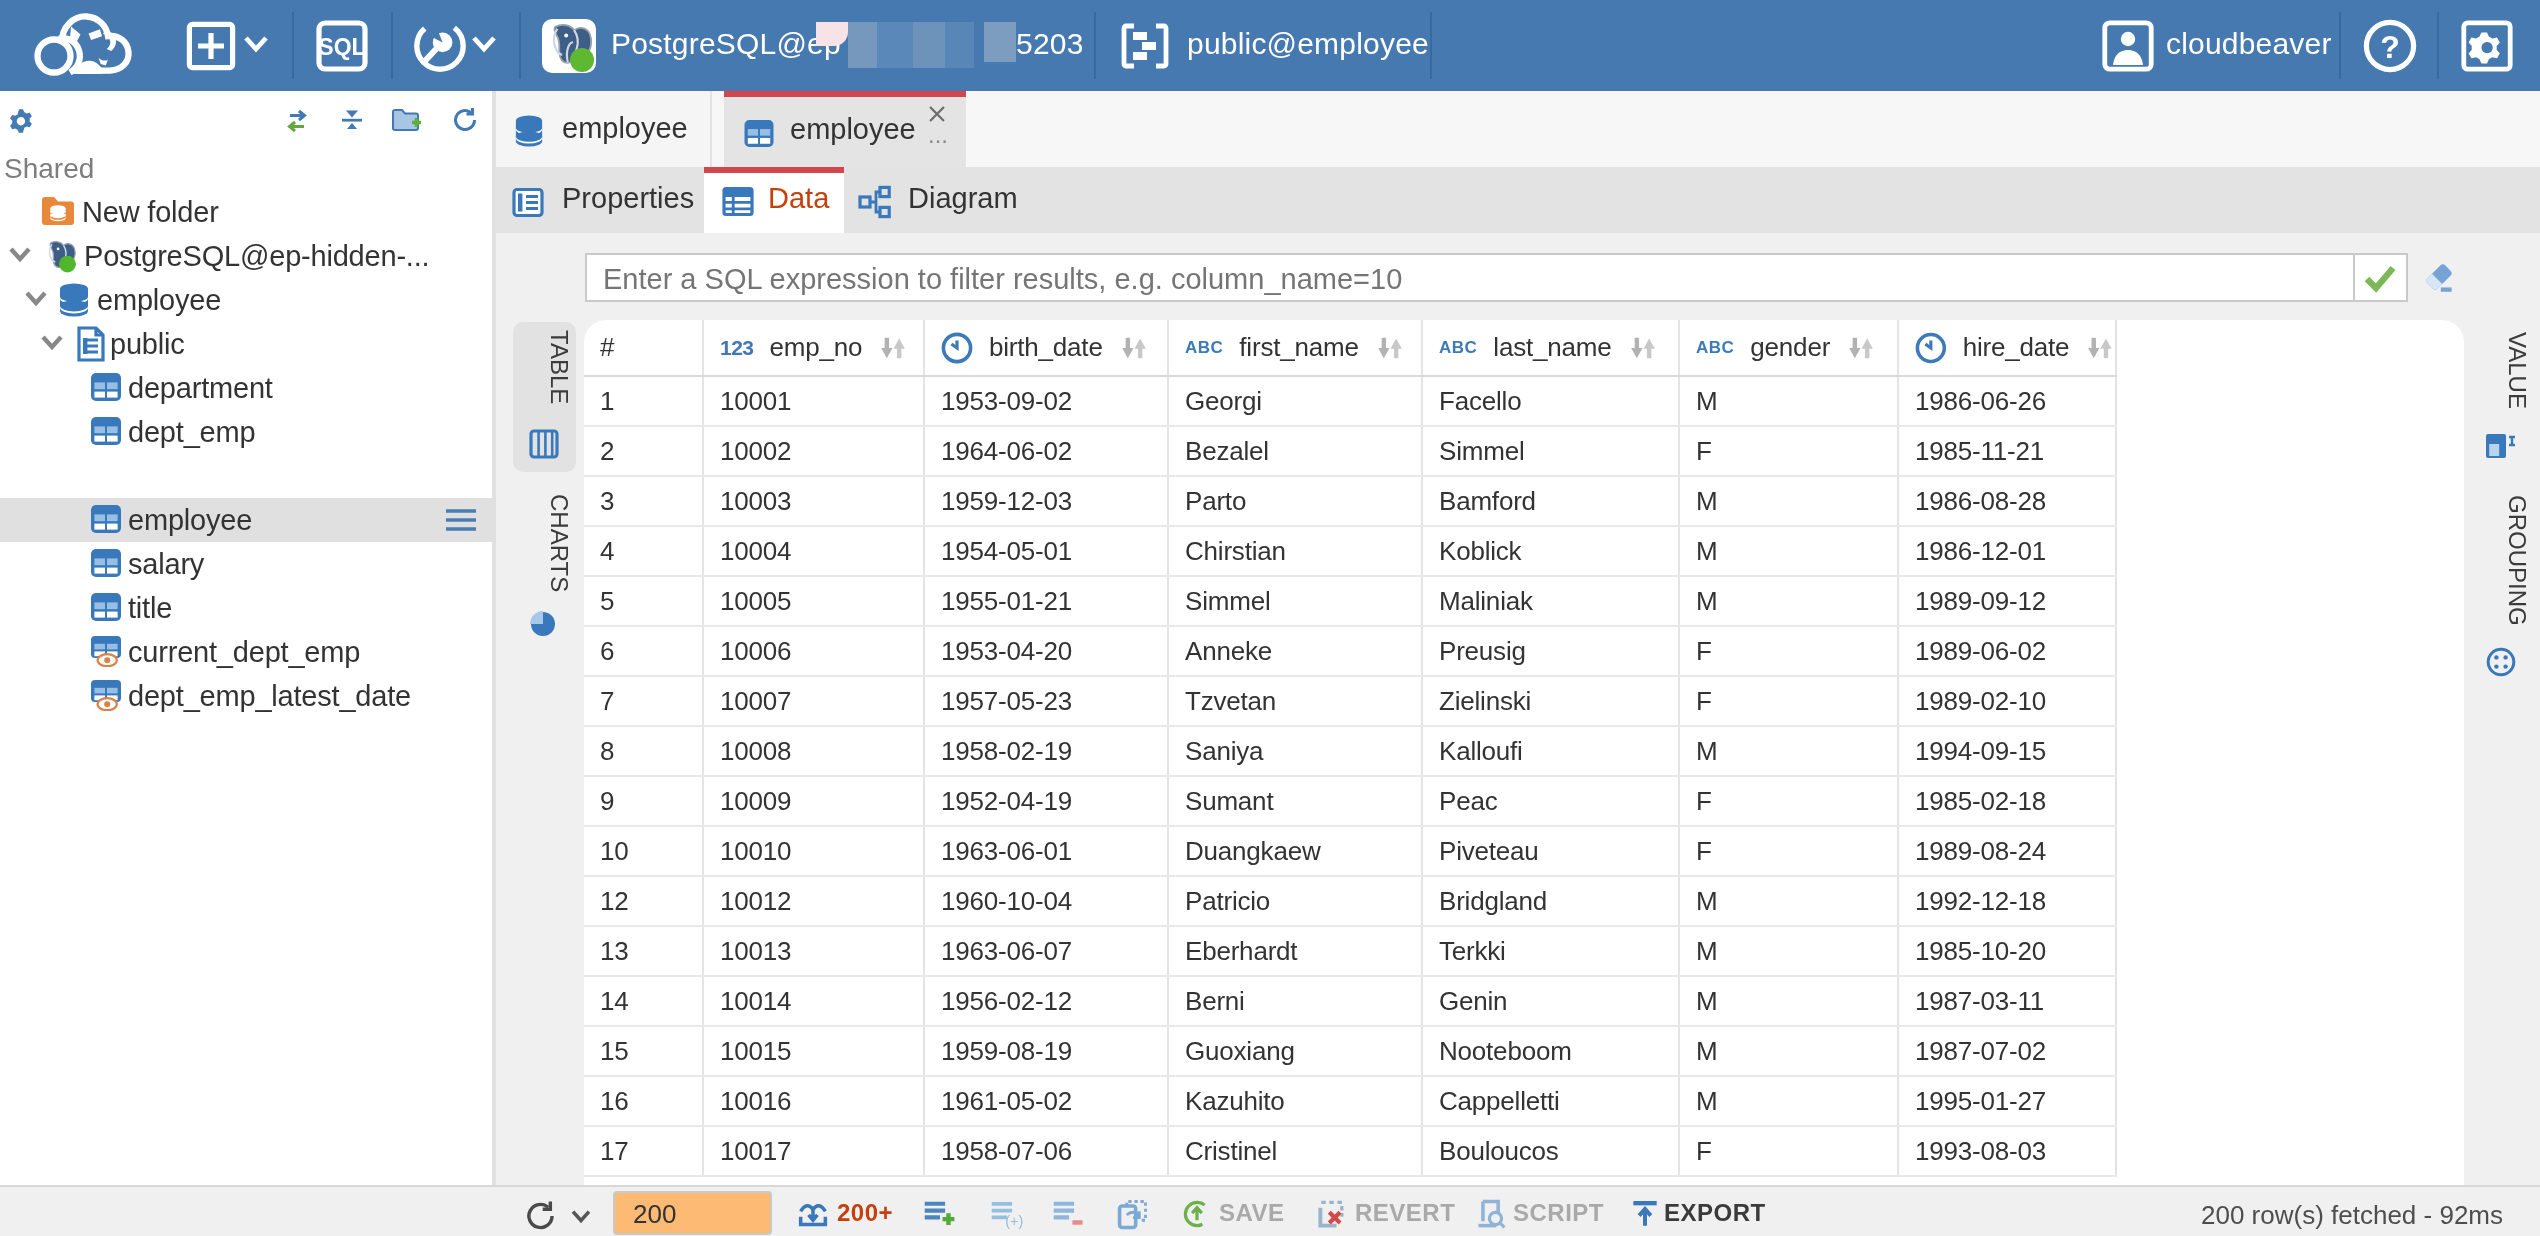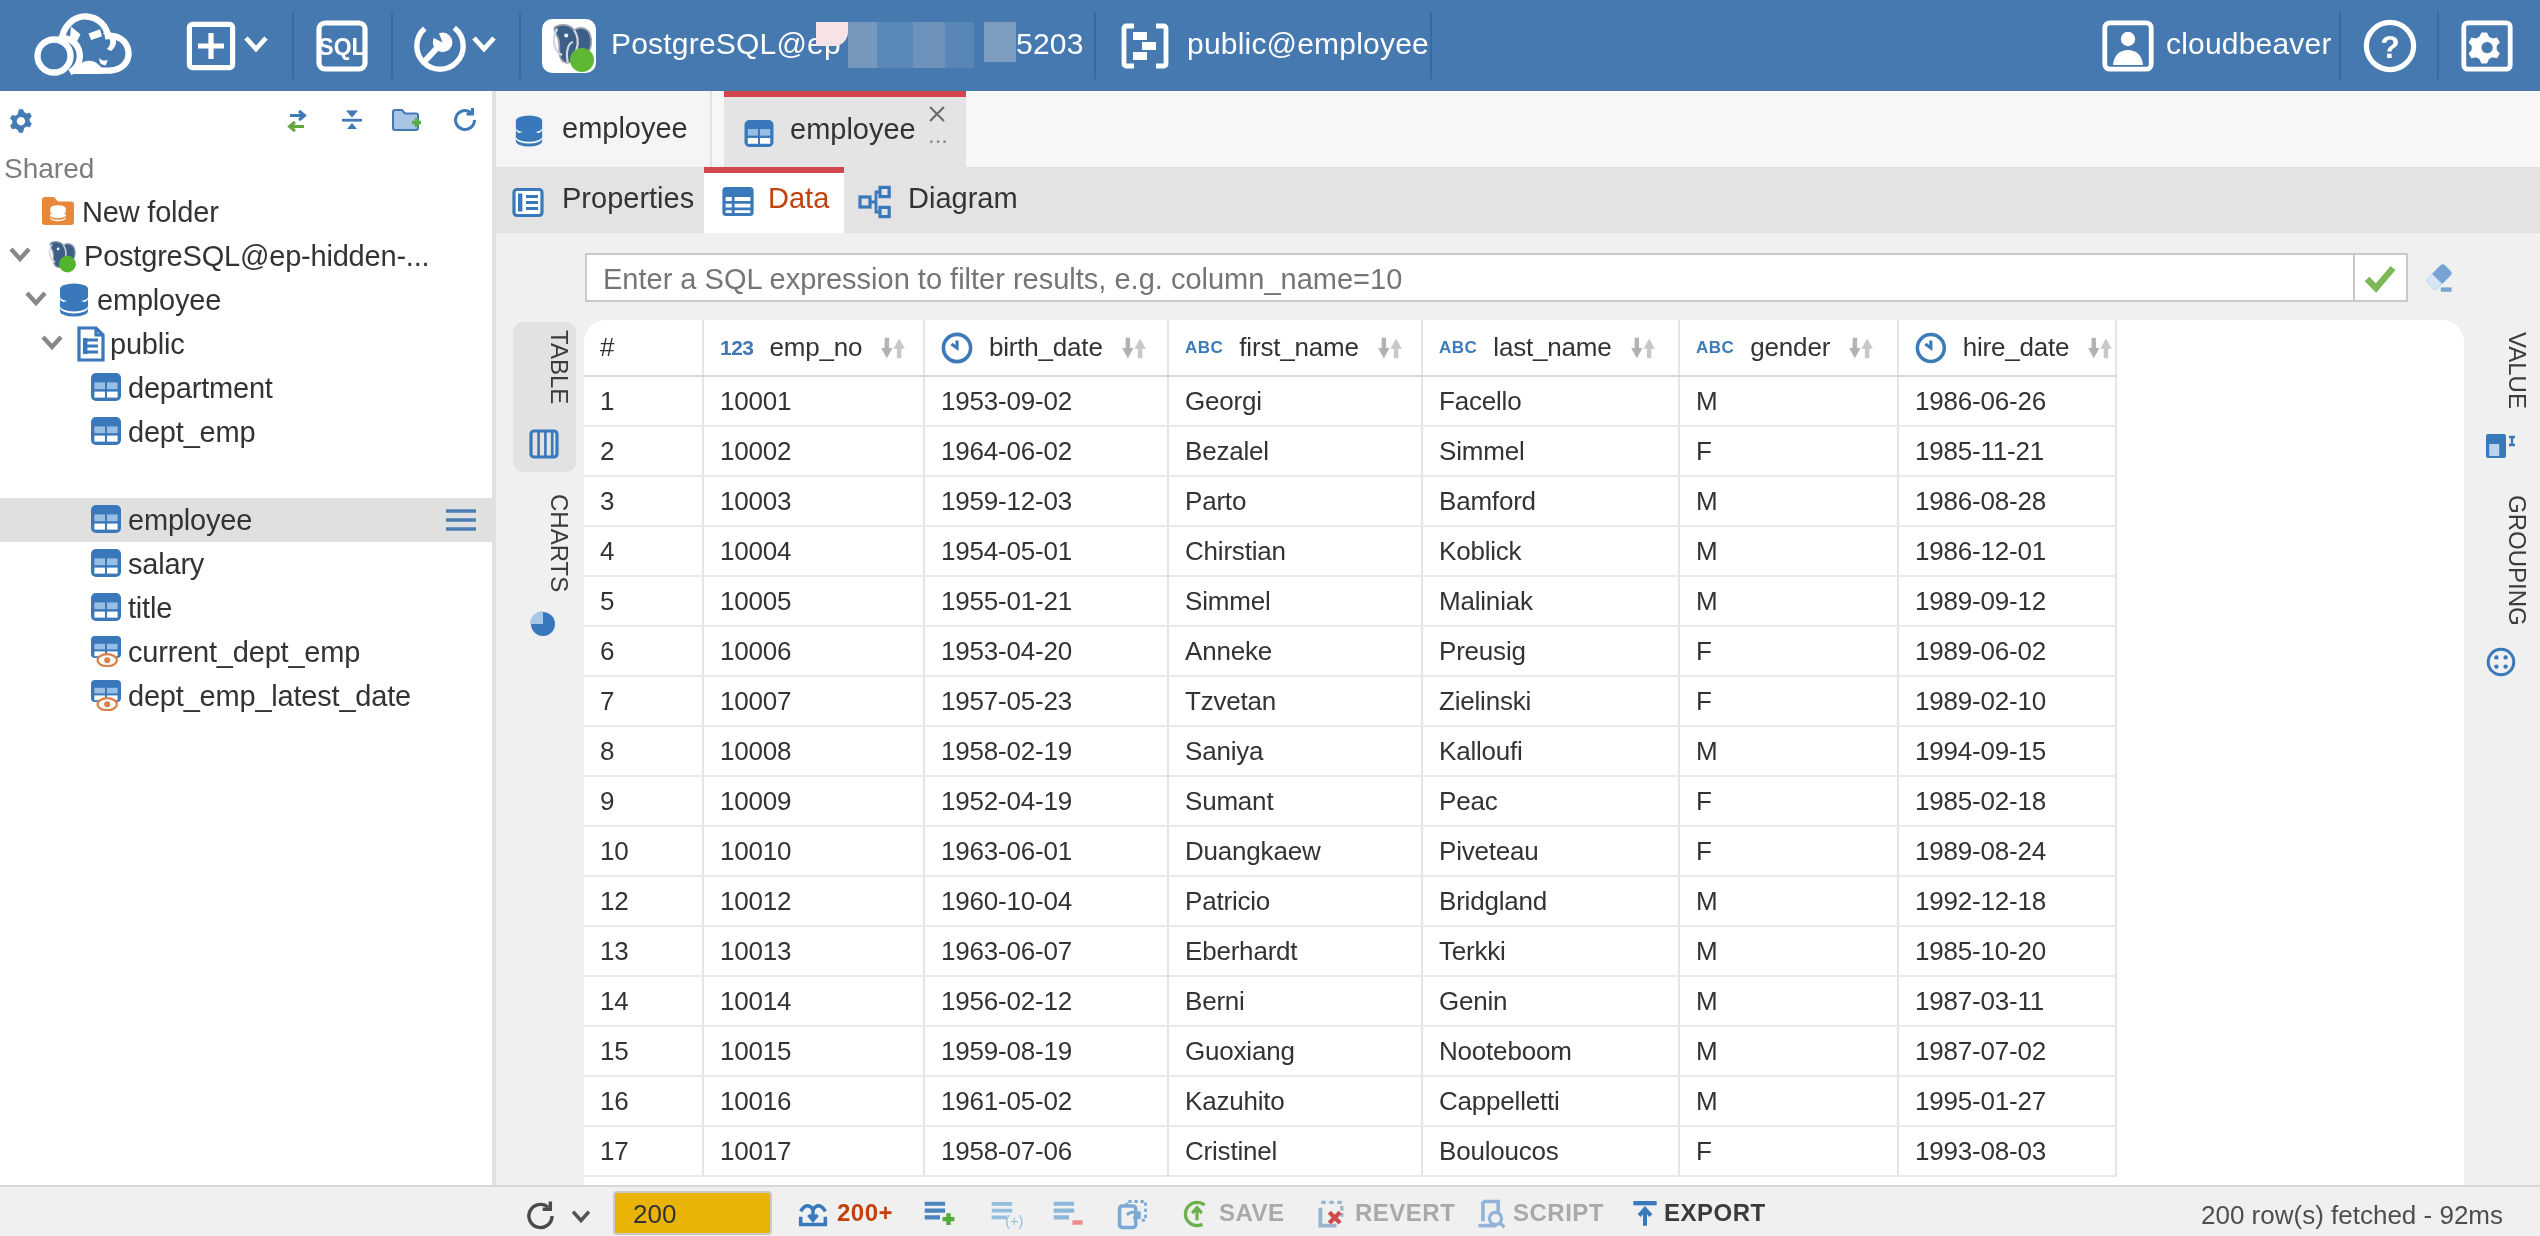--- a/index.html
+++ b/index.html
@@ -646,7 +646,7 @@
     <svg class="abs" style="left:74px;top:22px" width="22px" height="16" viewBox="0 0 12 9">
         <path d="M1.5 1.5 l4.5 5 4.5-5" fill="none" stroke="#555" stroke-width="2"></path>
       </svg>
-    <div class="abs" style="left:117px;top:4px;width:159px;height:44px;background:#eab308;border:2px solid #c9c9c9;border-radius:4px;font-size:26px;color:#333;padding:6px 0 0 18px">200</div>
+    <div class="abs" style="left:117px;top:4px;width:159px;height:44px;background:#fdba74;border:2px solid #c9c9c9;border-radius:4px;font-size:26px;color:#333;padding:6px 0 0 18px">200</div>
     <svg class="abs" style="left:301px;top:12px" width="32" height="30" viewBox="0 0 18 17">
         <path d="M2 7 c2.5-4 5-4 7-1 2-3 4.5-3 7 1" fill="none" stroke="#3878bb" stroke-width="2"></path>
         <path d="M9 6 v5 M6.5 9 l2.5 3 2.5-3" fill="none" stroke="#3878bb" stroke-width="2"></path>

